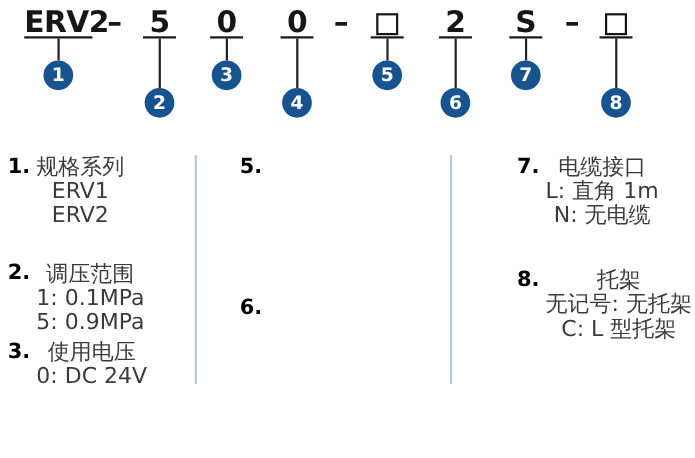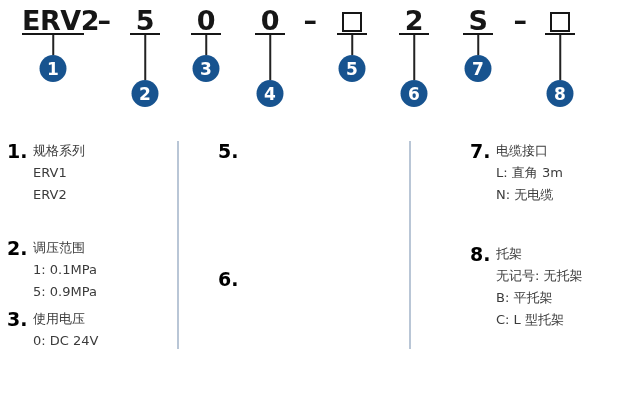--- a/index.html
+++ b/index.html
@@ -40,7 +40,7 @@
     width:26px;flex:0 0 26px;font-size:19px;line-height:22px;
     font-weight:bold;color:#000;
   }
-  .sec-body{font-size:13px;line-height:22px;color:var(--body);white-space:nowrap;}
+  .sec-body{font-size:20px;line-height:22px;color:var(--body);white-space:nowrap;text-align:center;}
   .sec-title{}
   .sec-item{}
 </style>

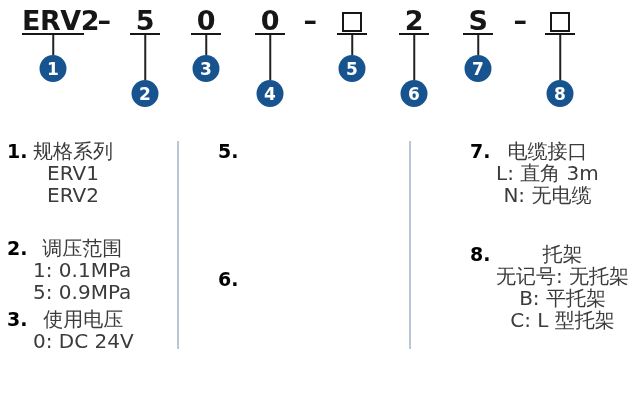--- a/index.html
+++ b/index.html
@@ -189,7 +189,7 @@
     <div class="sec-num">7.</div>
     <div class="sec-body">
       <div class="sec-title">电缆接口</div>
-      <div class="sec-item">L:  直角 3m</div>
+      <div class="sec-item">L:  直角 1m</div>
       <div class="sec-item">N:  无电缆</div>
     </div>
   </div>

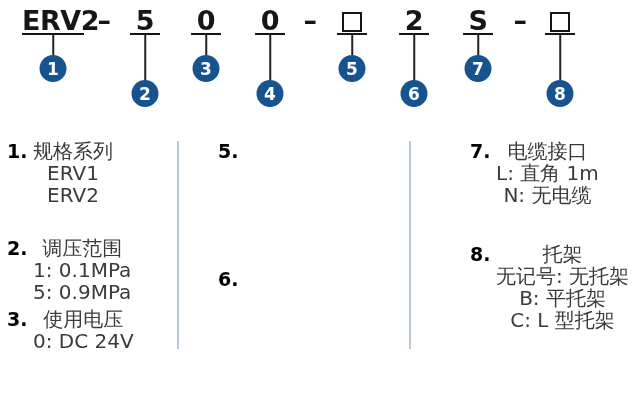--- a/index.html
+++ b/index.html
@@ -199,7 +199,6 @@
     <div class="sec-body">
       <div class="sec-title">托架</div>
       <div class="sec-item">无记号:  无托架</div>
-      <div class="sec-item">B:  平托架</div>
       <div class="sec-item">C:  L 型托架</div>
     </div>
   </div>

